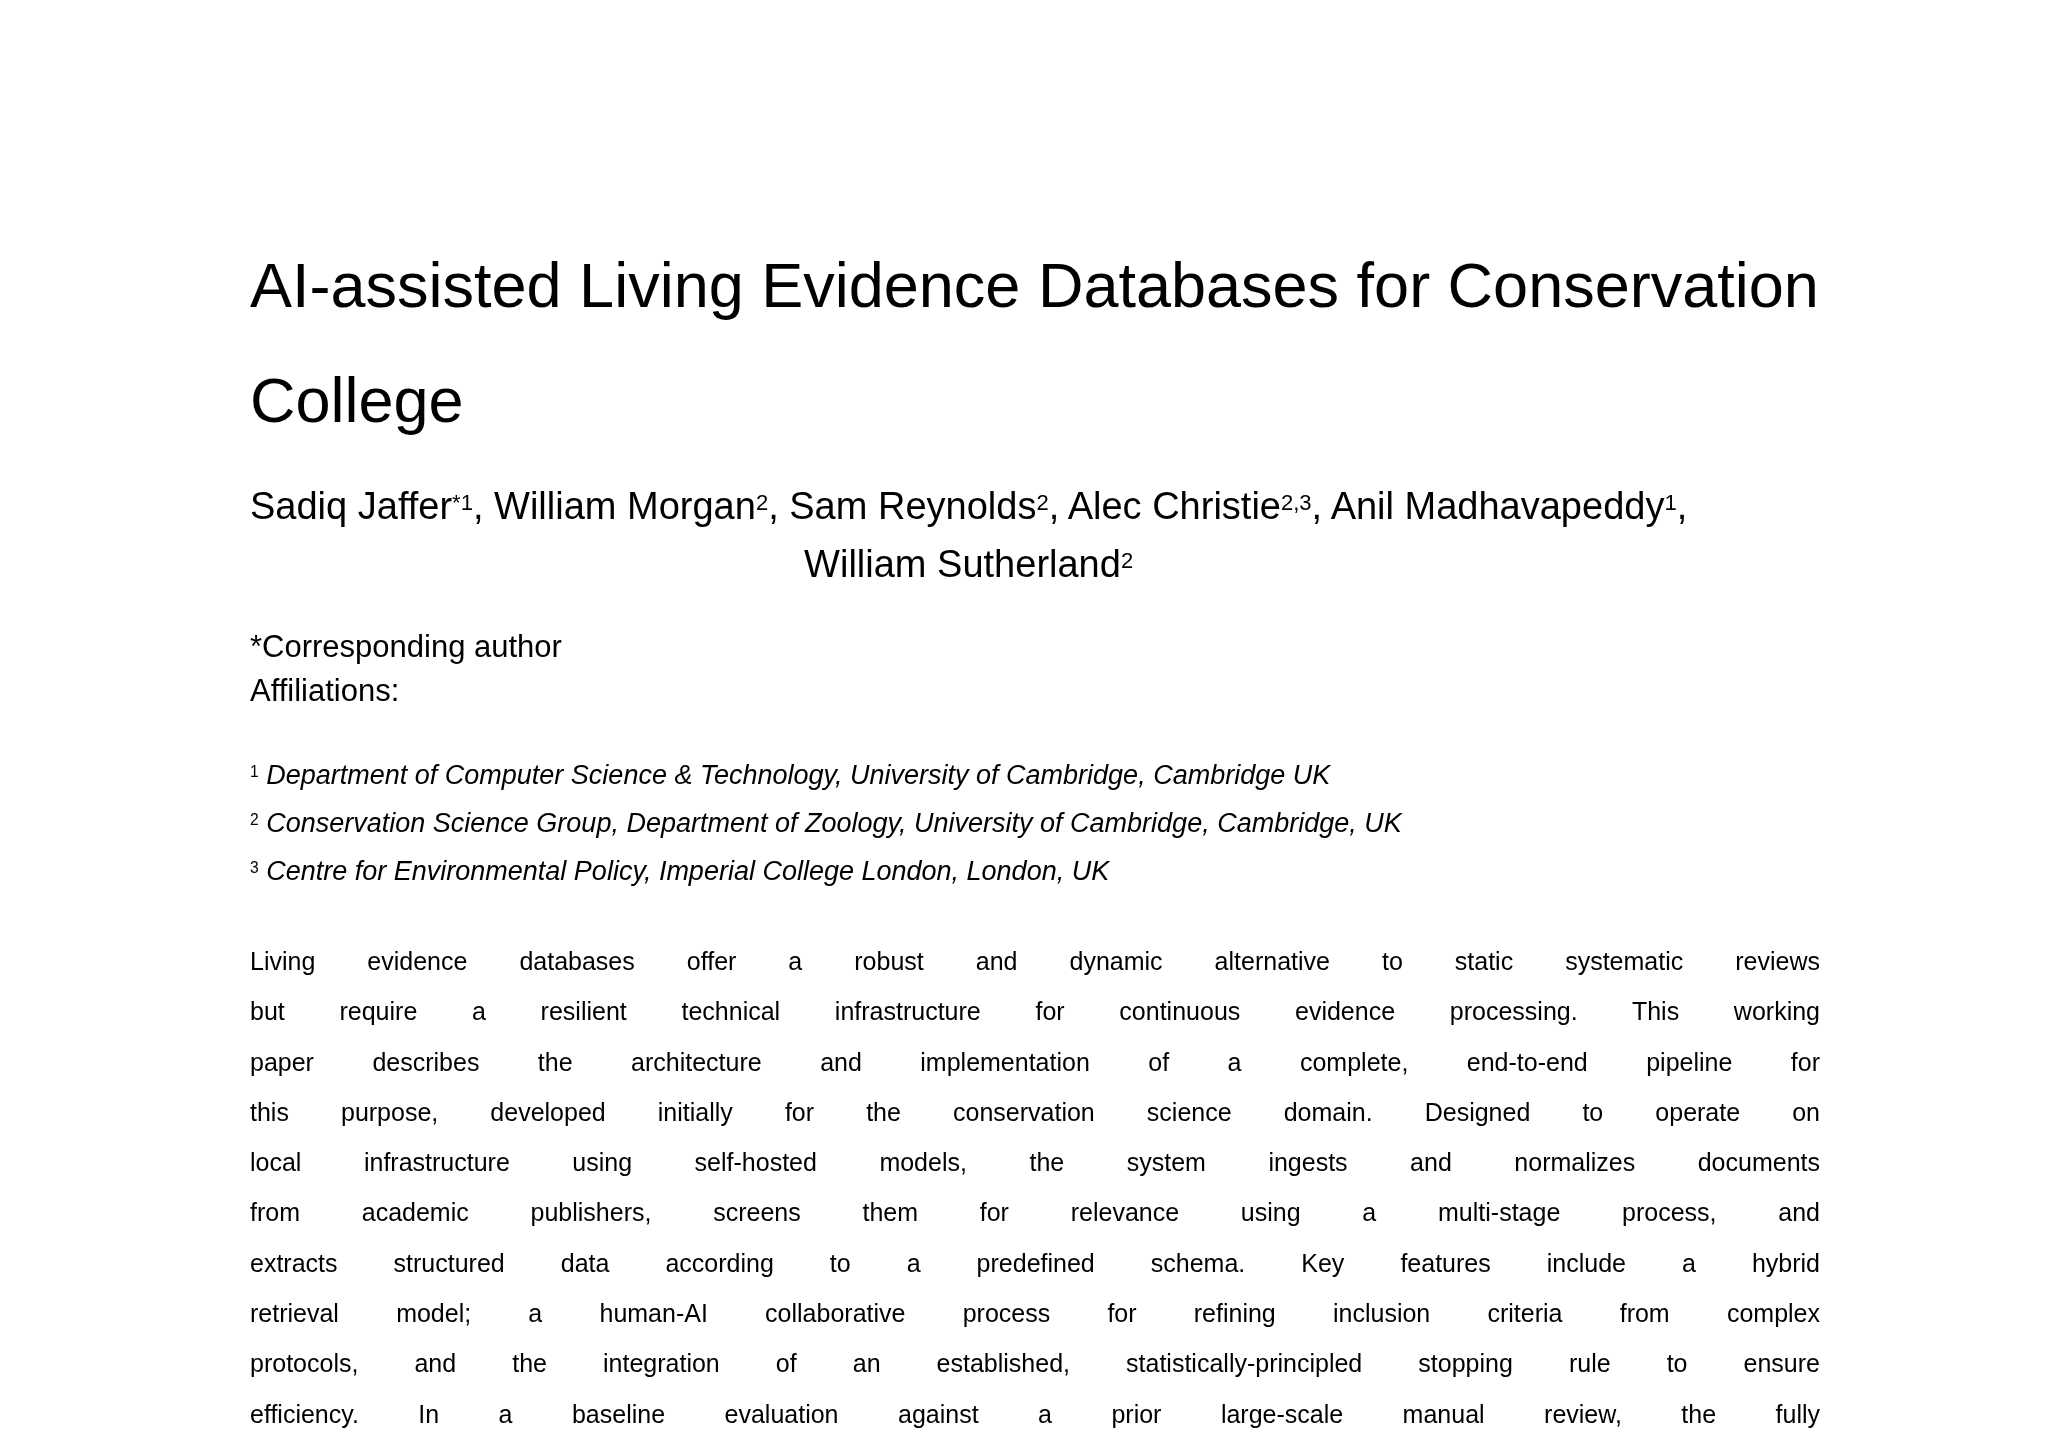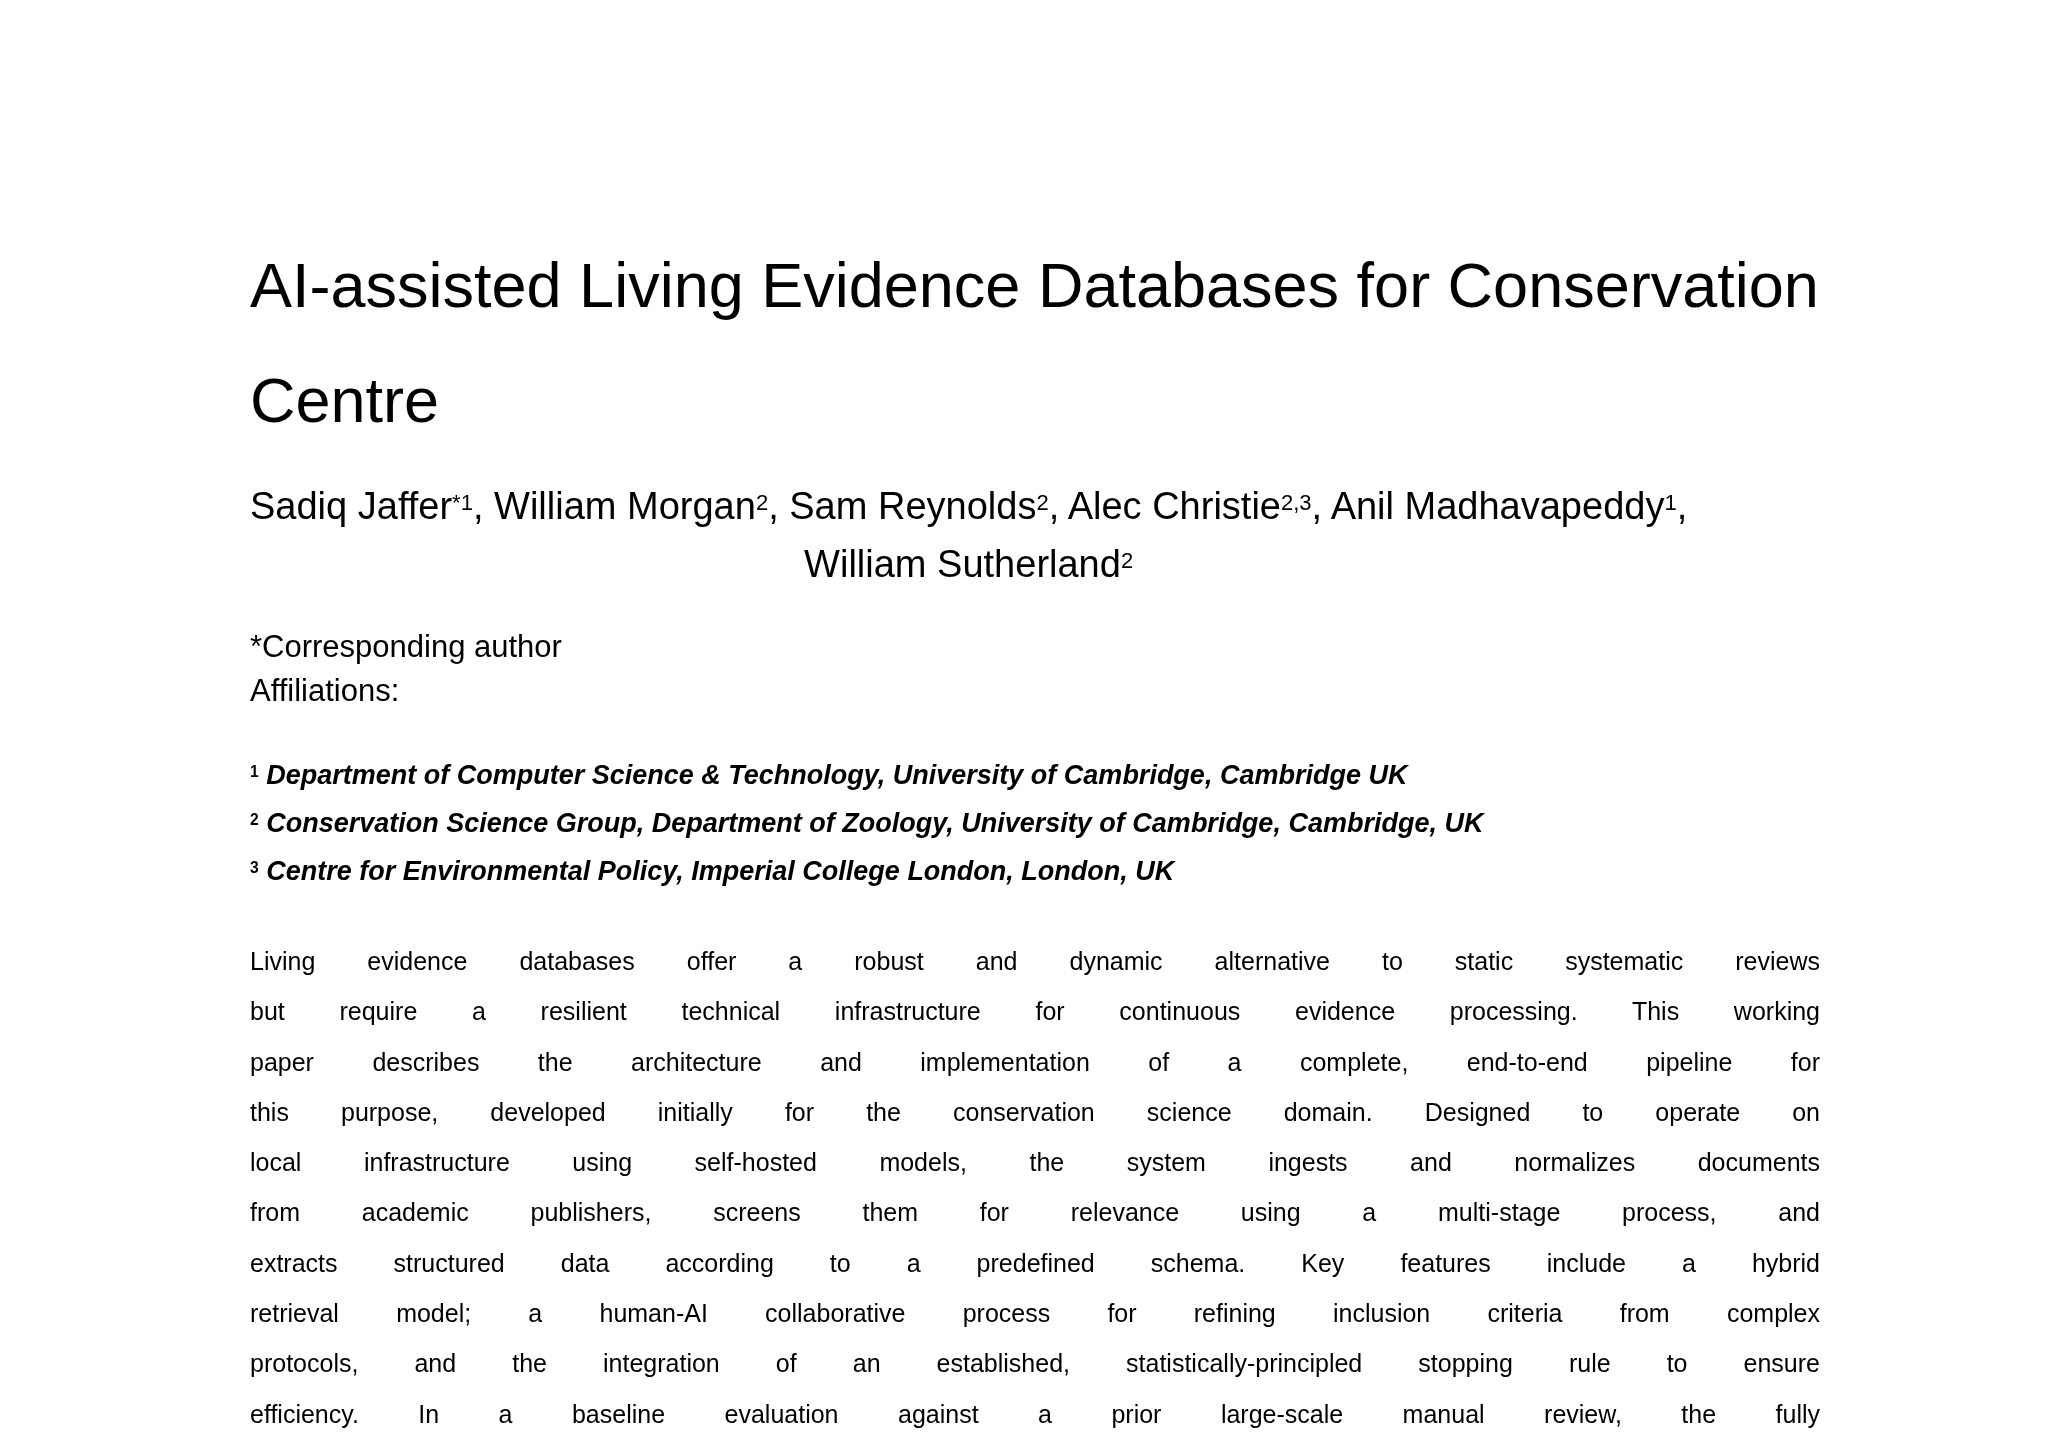--- a/index.html
+++ b/index.html
@@ -84,7 +84,7 @@
 
   <div class="block title-block">
     <div class="title-line">AI-assisted Living Evidence Databases for Conservation</div>
-    <div class="title-line">Centre</div>
+    <div class="title-line">College</div>
   </div>
 
   <div class="block authors-block">

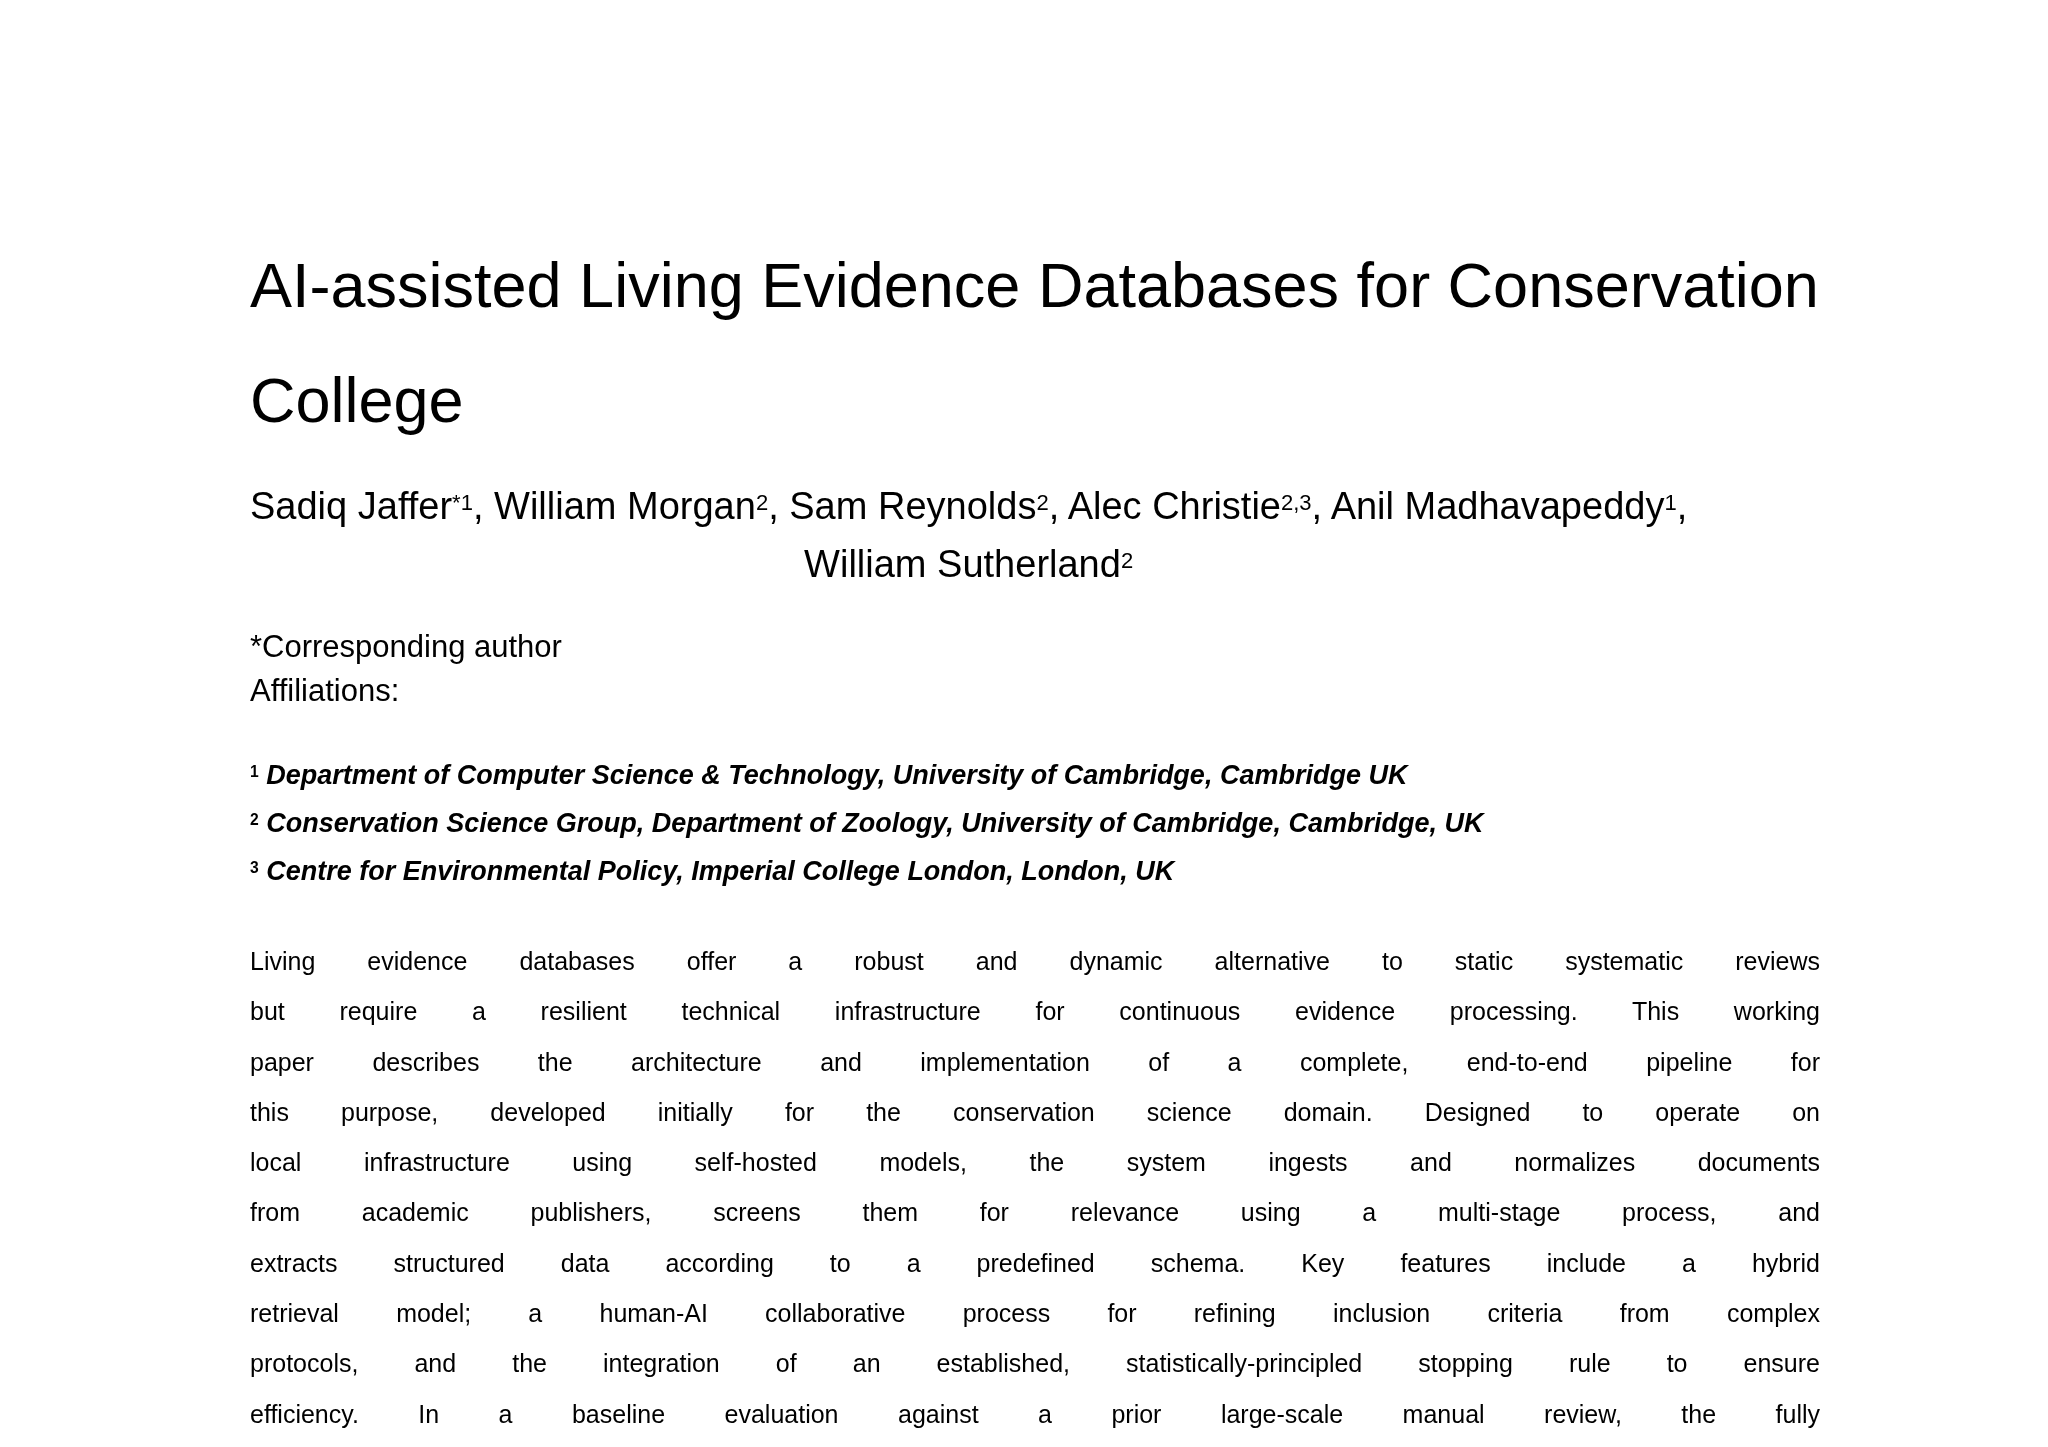--- a/index.html
+++ b/index.html
@@ -61,7 +61,7 @@
     line-height: 45px;
     font-style: italic;
   }
-  .affiliation-line { white-space: nowrap; font-weight: bold; }
+  .affiliation-line { white-space: nowrap; }
   .affiliation-line .sup {
     font-style: normal;
   }

